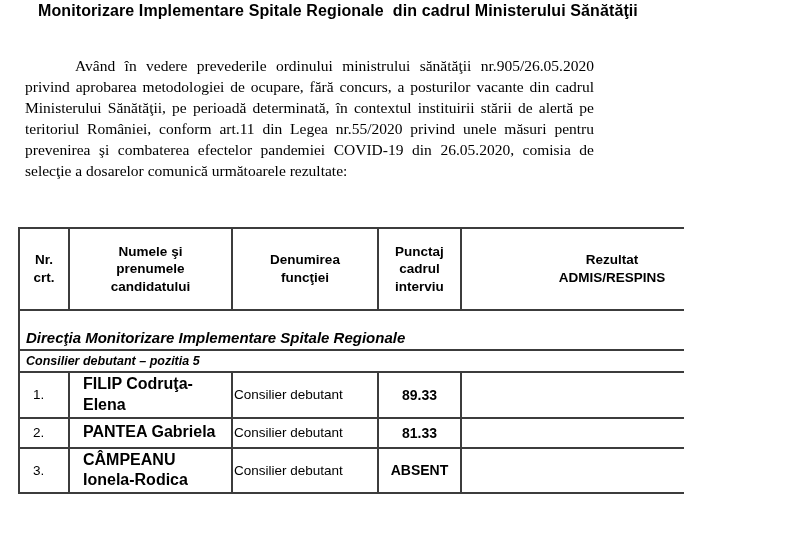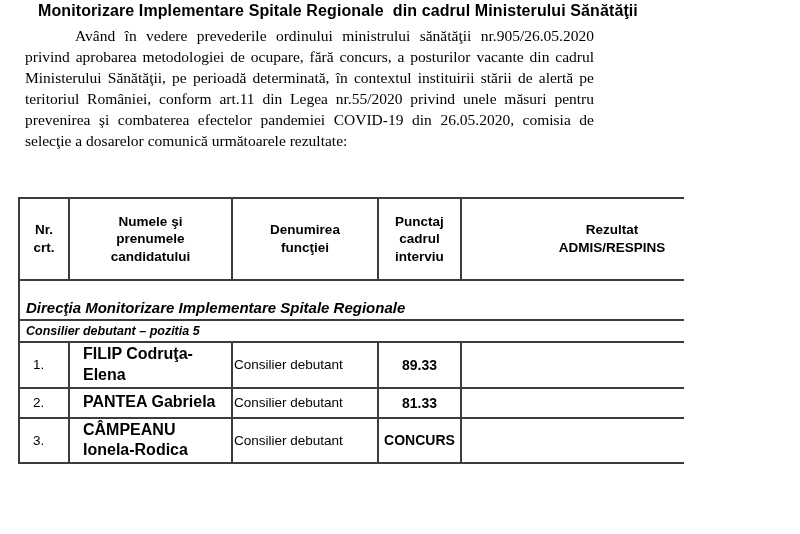--- a/index.html
+++ b/index.html
@@ -13,7 +13,7 @@
   }
   .doc-paragraph{
     font-size:15.5px;line-height:21px;text-align:justify;text-indent:50px;
-    margin:5px 90px 0 25px;font-weight:500;
+    margin:35px 90px 0 25px;font-weight:500;
   }
   table.results{
     border-collapse:collapse;table-layout:fixed;width:744px;margin:46px 0 0 18px;

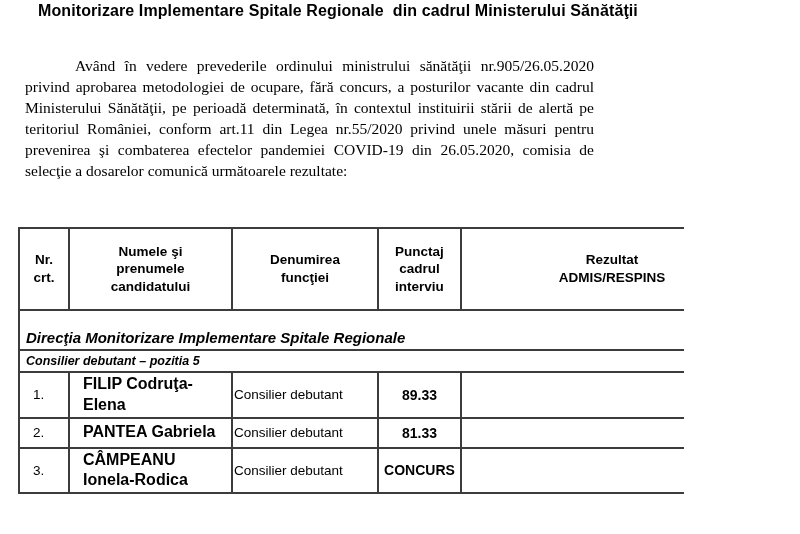--- a/index.html
+++ b/index.html
@@ -116,7 +116,7 @@
         <td class="c-name">CÂMPEANU
 Ionela-Rodica</td>
         <td class="c-func">Consilier debutant</td>
-        <td class="c-score">CONCURS</td>
+        <td class="c-score">ABSENT</td>
         <td class="c-result">-</td>
       </tr>
     </tbody>

